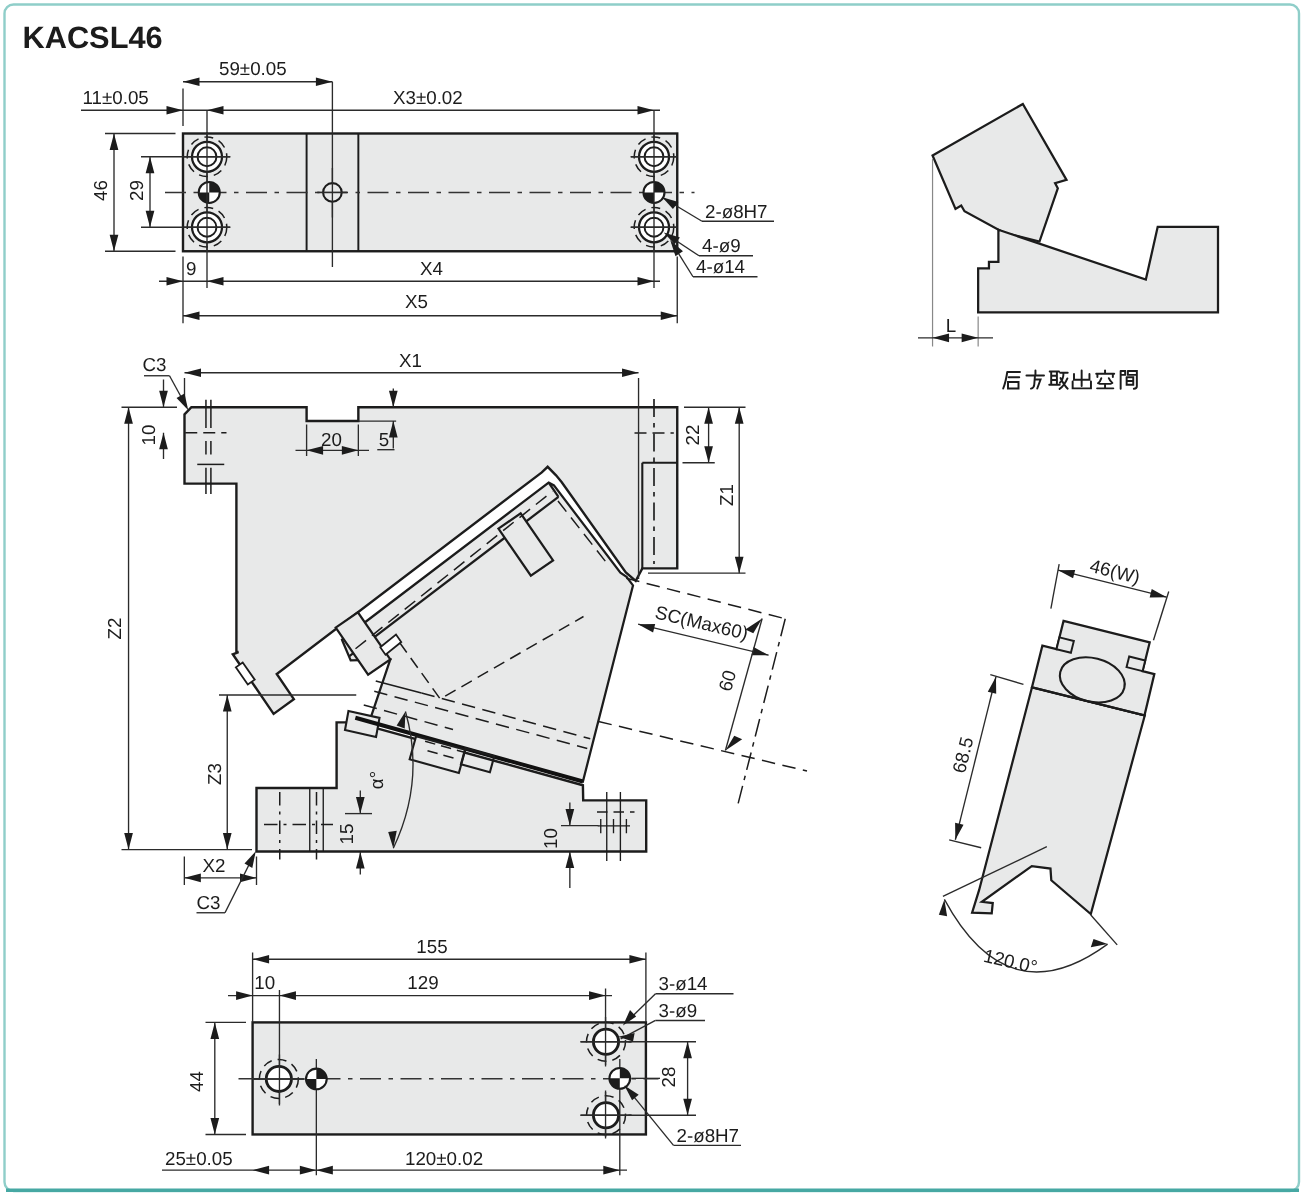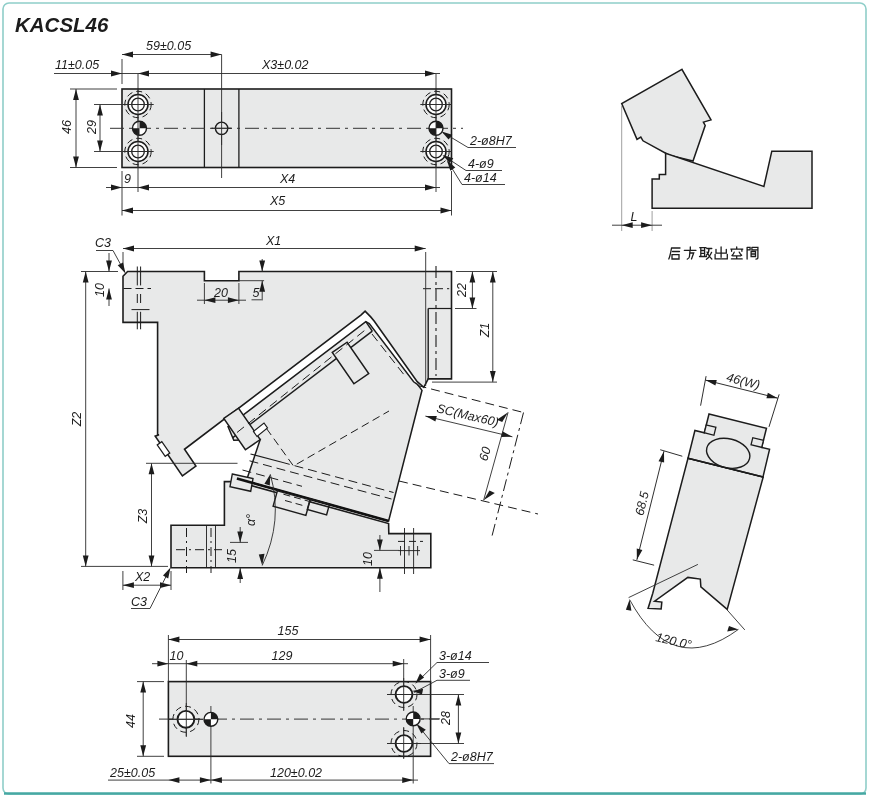--- a/index.html
+++ b/index.html
@@ -3,7 +3,7 @@
 <meta charset="utf-8">
 <style>
   html,body{margin:0;padding:0;background:#ffffff;}
-  .page{position:relative;width:870px;height:798px;font-family:"Liberation Sans",sans-serif;font-style:italic;}
+  .page{position:relative;width:870px;height:798px;font-family:"Liberation Sans",sans-serif;}
   svg{display:block;}
   text{font-family:"Liberation Sans",sans-serif;fill:#1c1c1c;}
   .dim{font-size:12.5px;}

